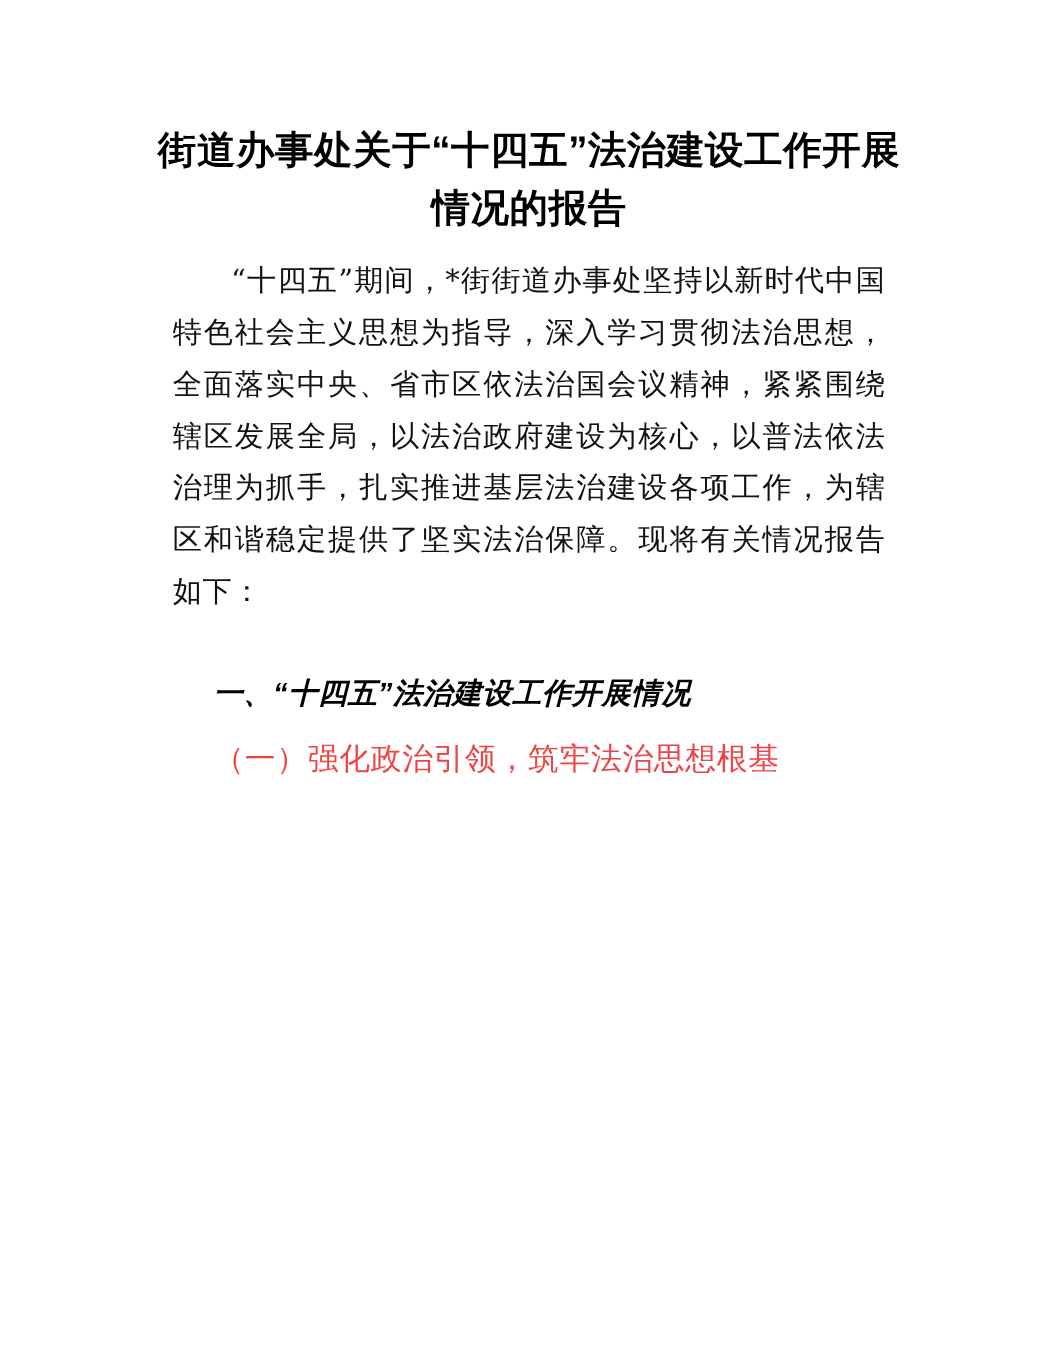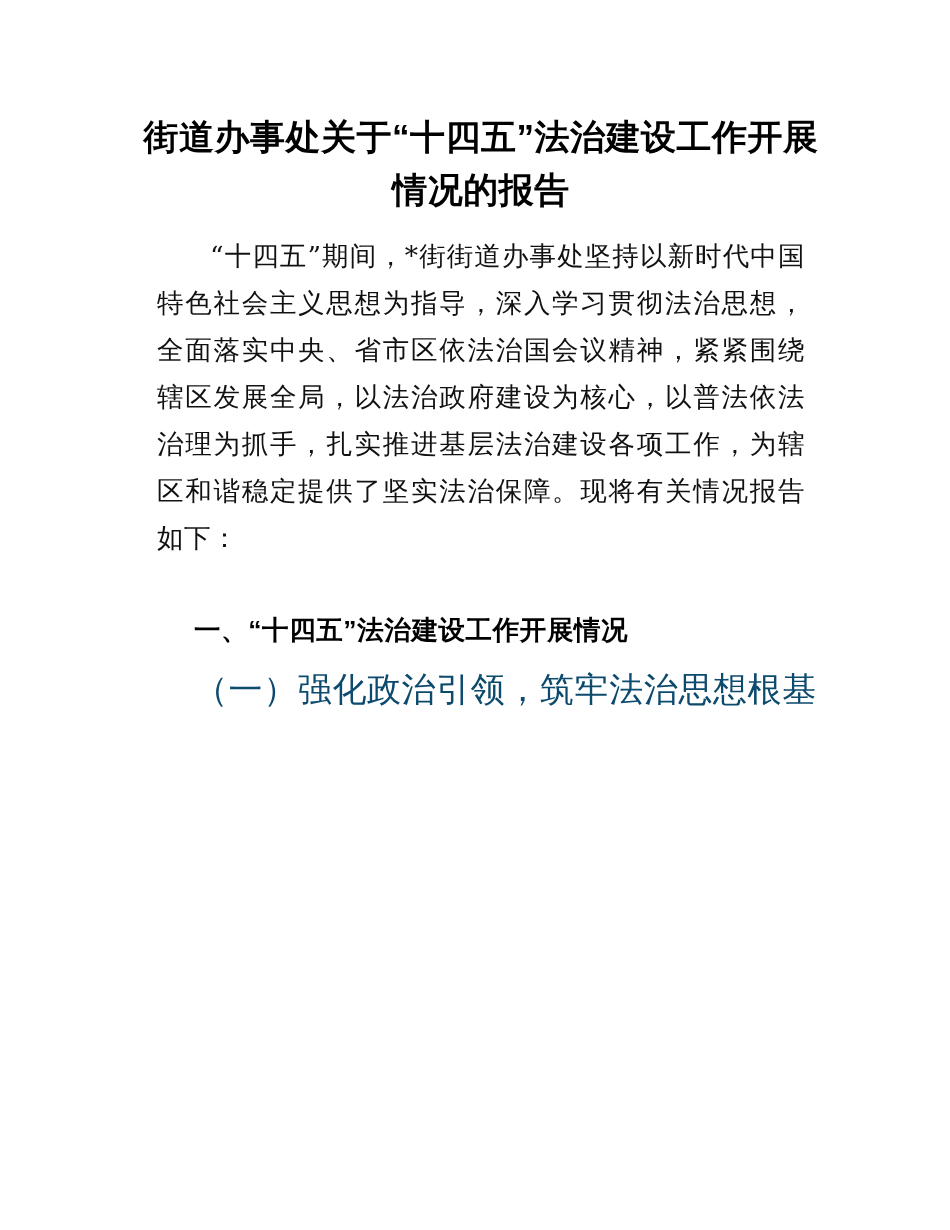--- a/index.html
+++ b/index.html
@@ -78,6 +78,7 @@
     text-indent: 53px;
     letter-spacing: 0.6px;
     color: #000000;
+    font-style: italic;
   }
 
   

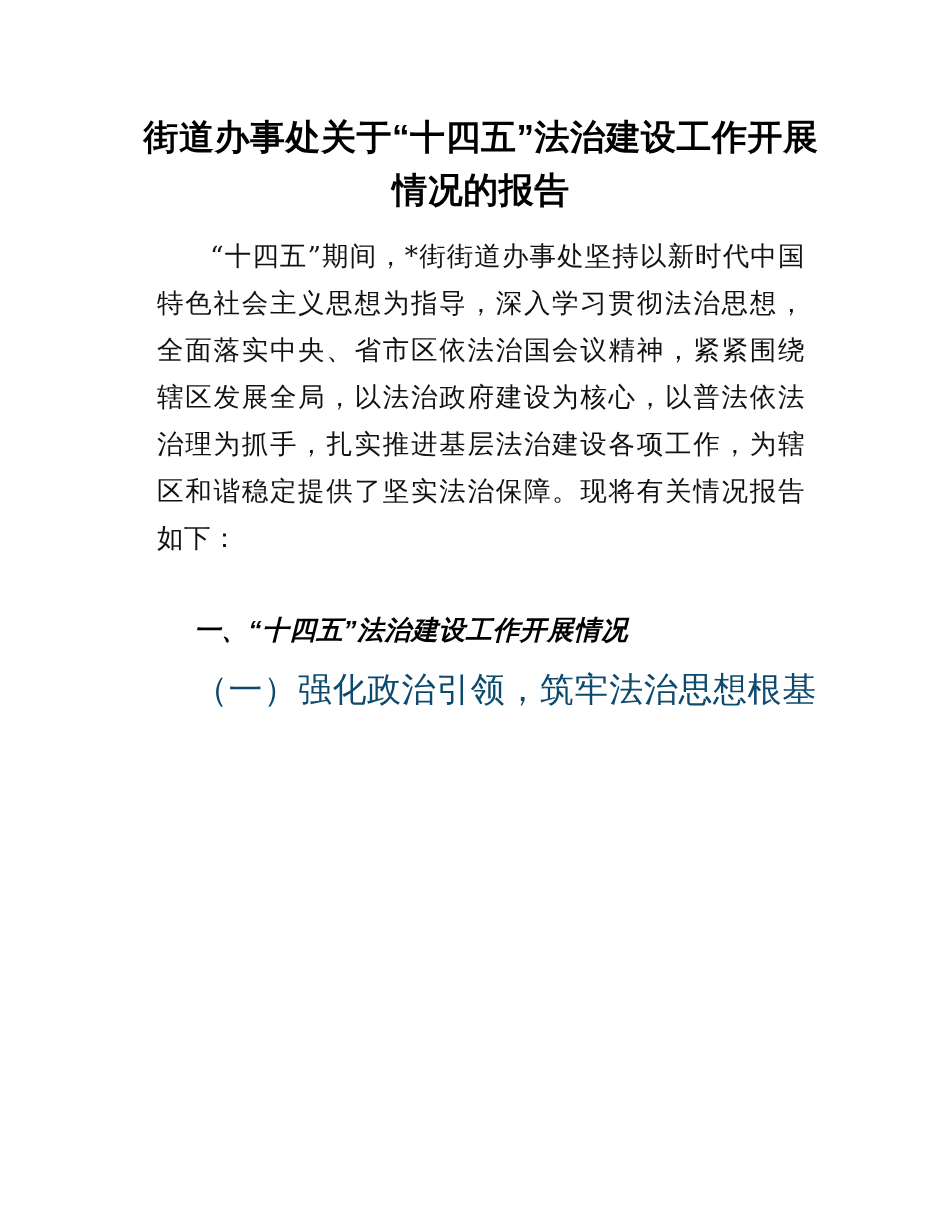--- a/index.html
+++ b/index.html
@@ -87,11 +87,11 @@
     padding-top: 12px;
     font-family: "Liberation Sans", "DejaVu Sans", sans-serif;
     font-weight: 400;
-    font-size: 34px;
+    font-size: 28px;
     line-height: 47px;
     text-indent: 53px;
     letter-spacing: 0.6px;
-    color: #0c4a6e;
+    color: #ef4444;
   }
 
   

